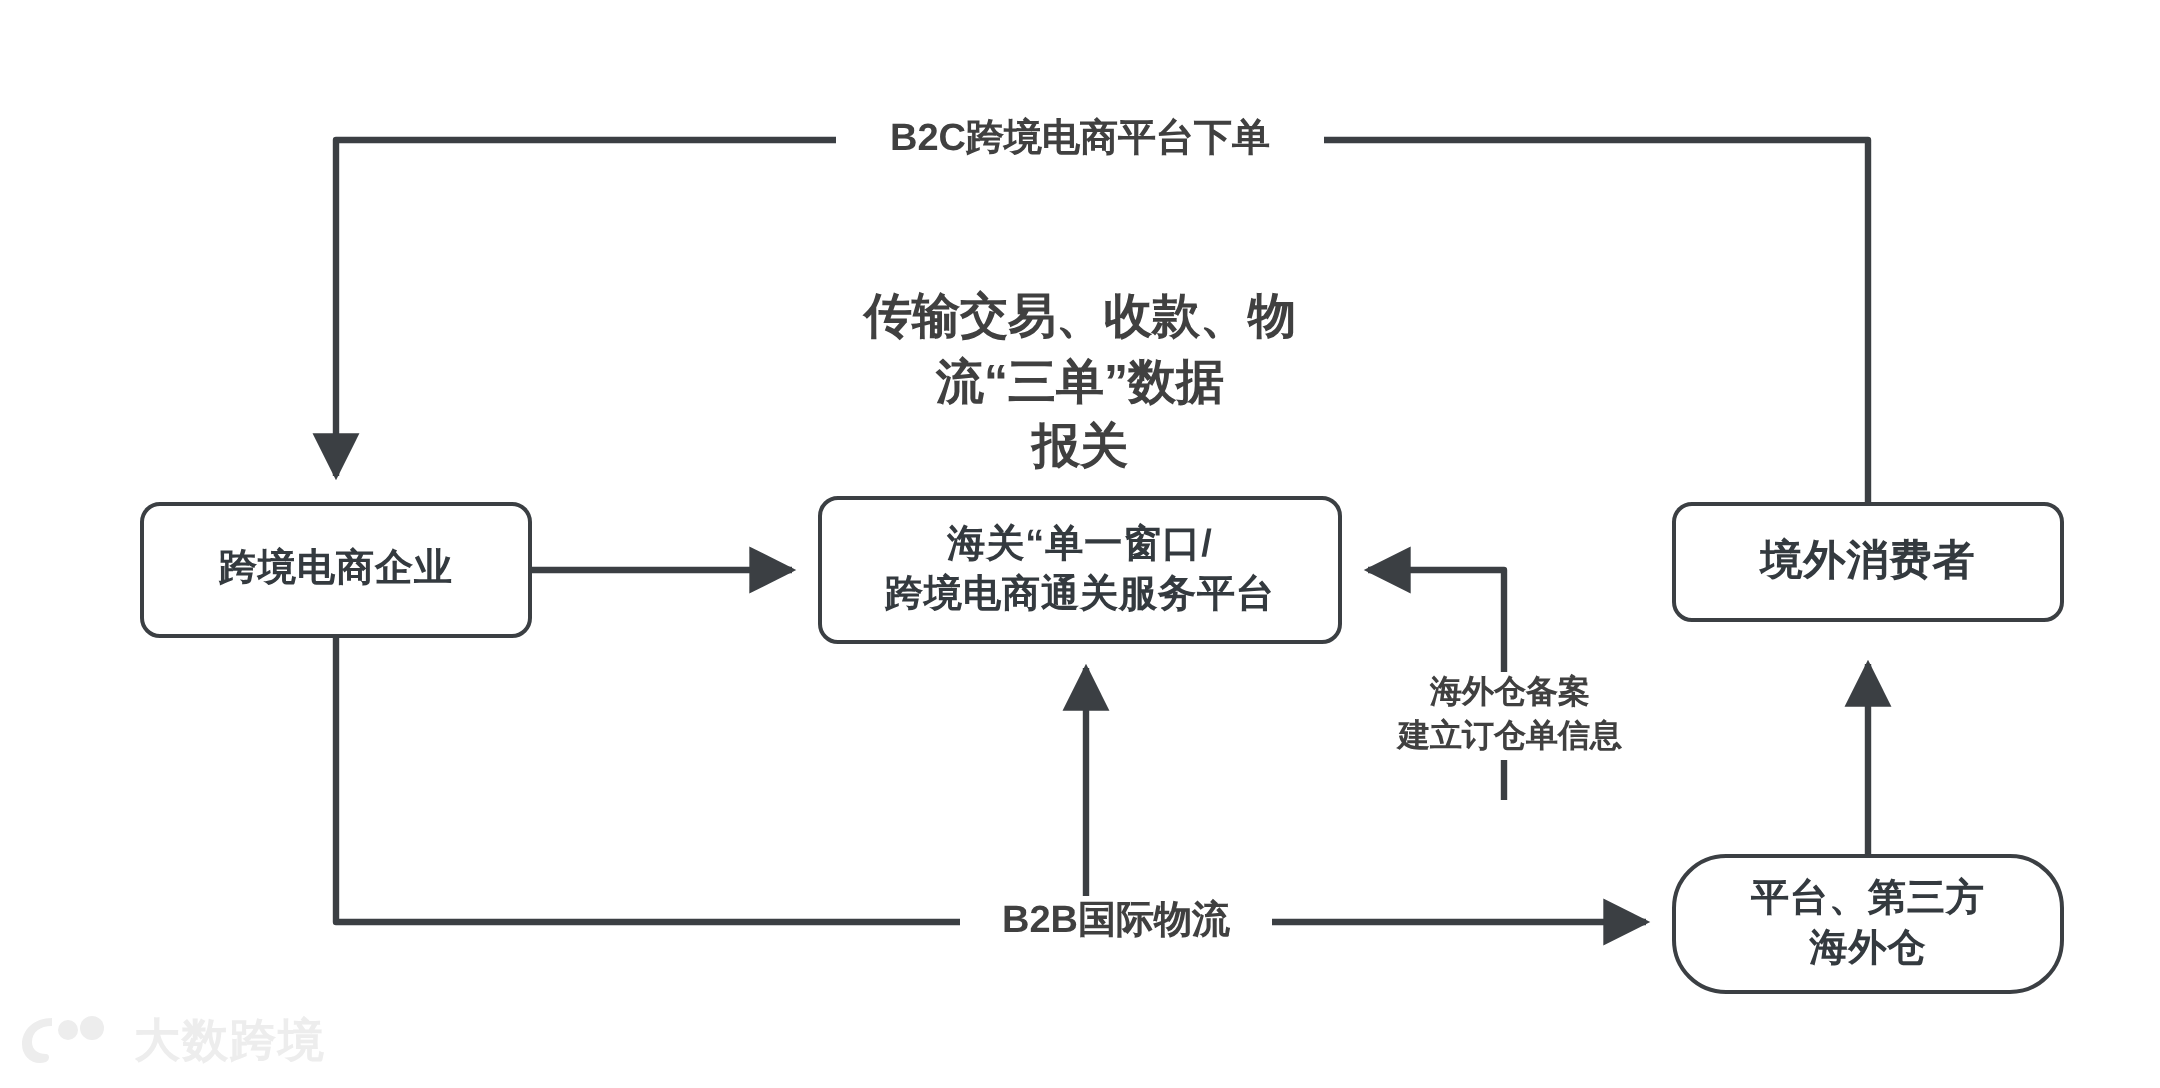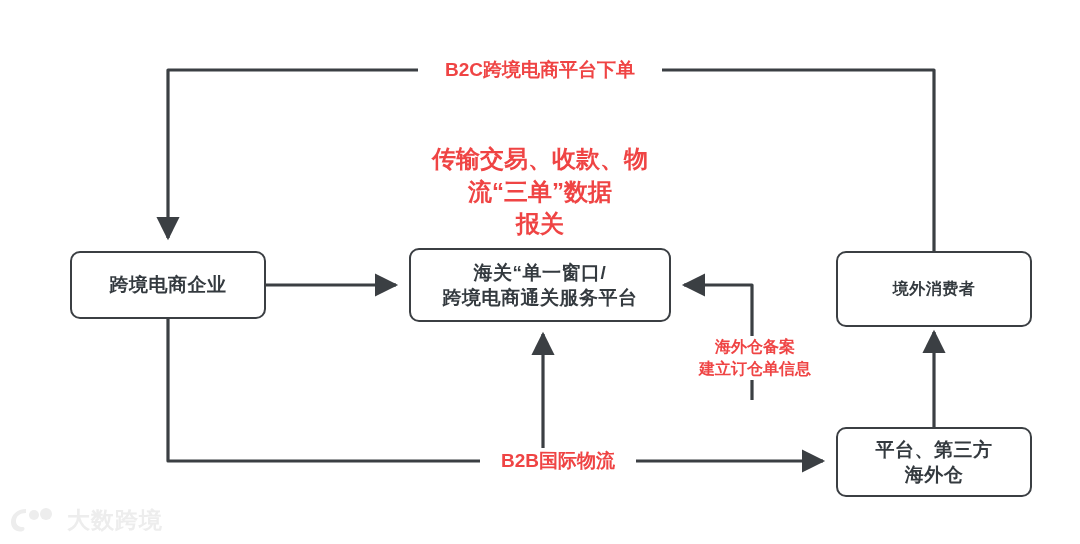--- a/index.html
+++ b/index.html
@@ -73,7 +73,7 @@
   
   .edge-label {
     position: absolute;
-    color: #ef4444;
+    color: #404040;
     font-weight: bold;
     text-align: center;
     line-height: 1.36;

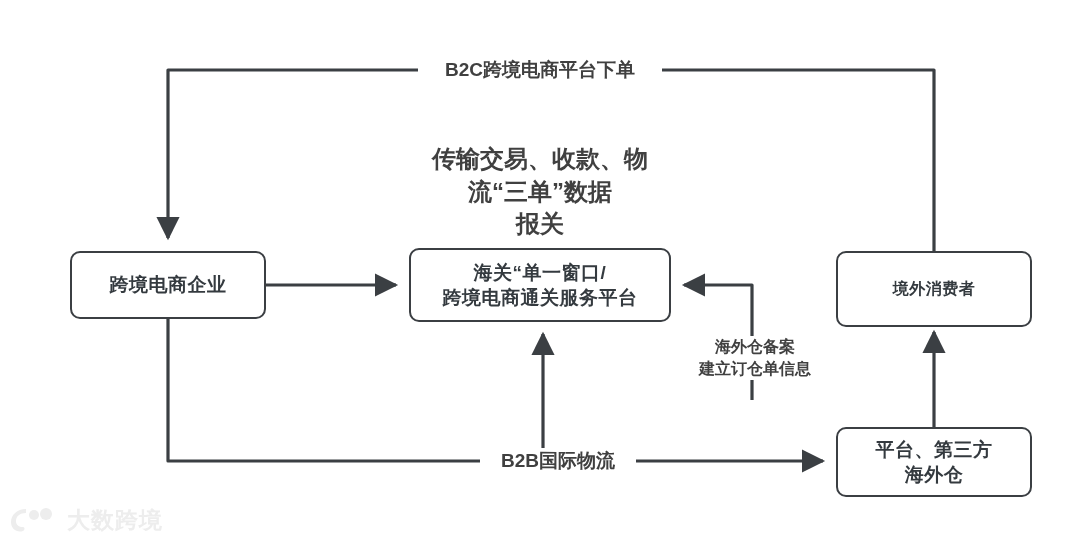--- a/index.html
+++ b/index.html
@@ -61,8 +61,8 @@
   }
   #node-consumer {
     left: 836px; top: 251px;
-    width: 196px; height: 76px;
-    font-size: 16px;
+    width: 196px; height: 60px;
+    font-size: 21px;
   }
   #node-warehouse {
     left: 836px; top: 427px;

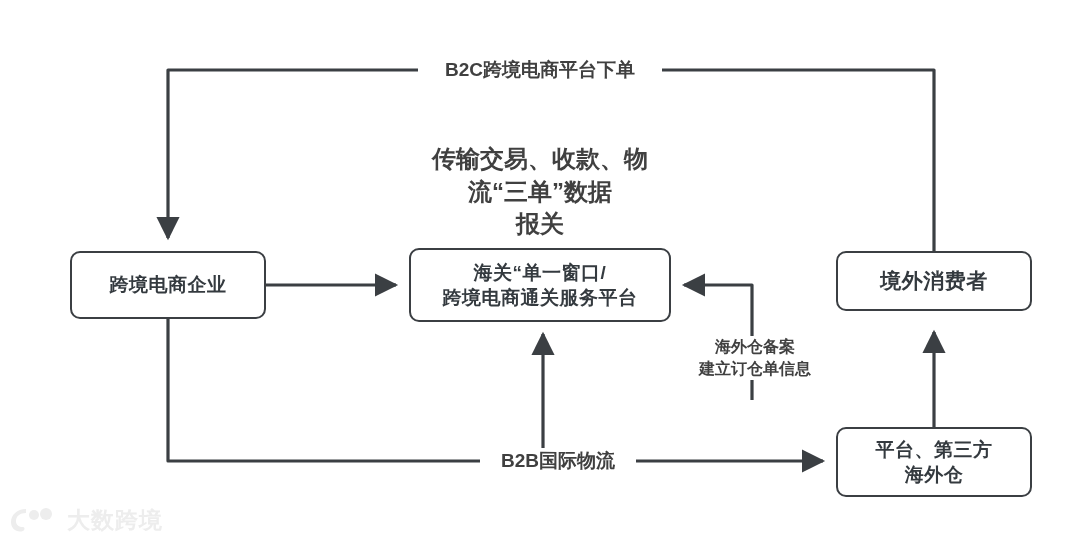--- a/index.html
+++ b/index.html
@@ -68,6 +68,7 @@
     left: 836px; top: 427px;
     width: 196px; height: 70px;
     font-size: 19px;
+    border-radius: 27px;
   }
 
   

